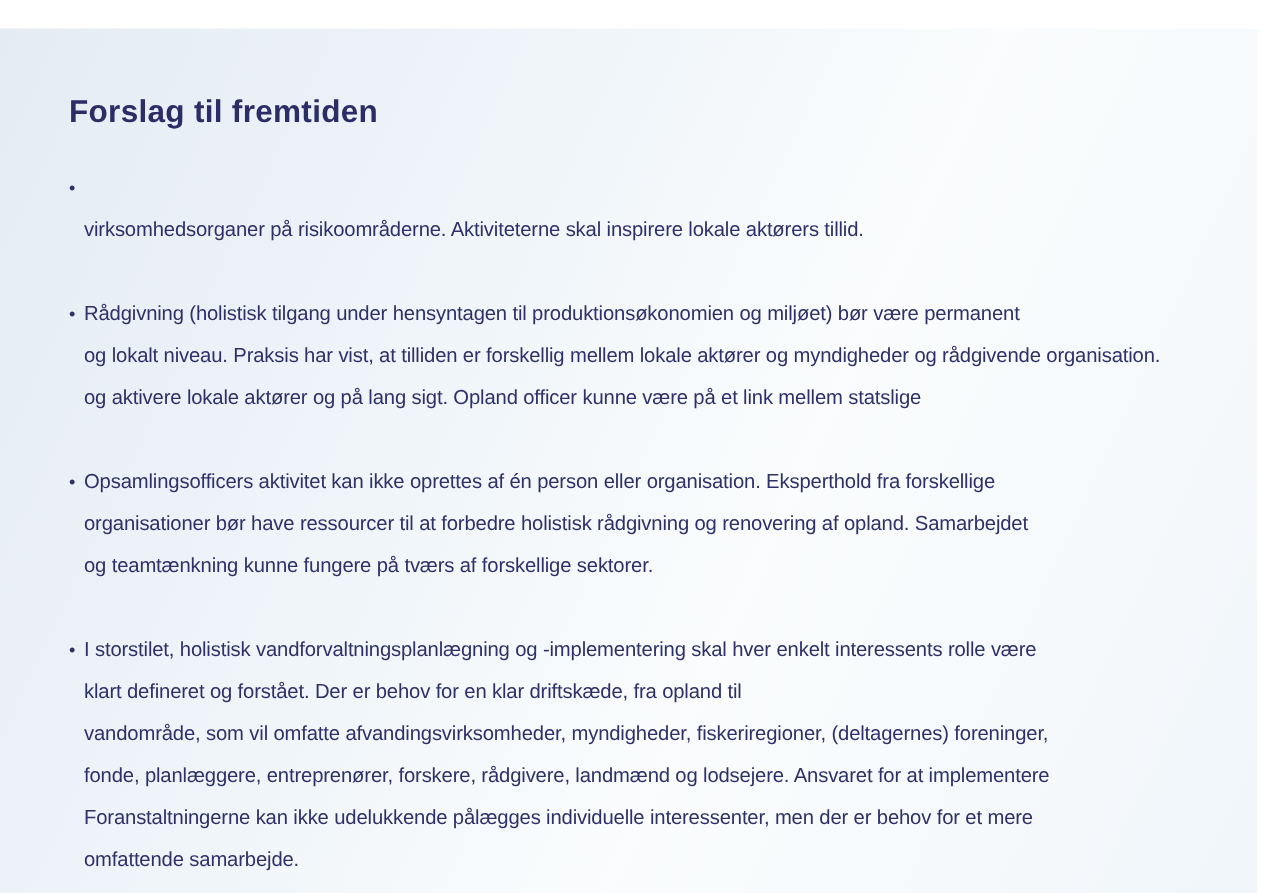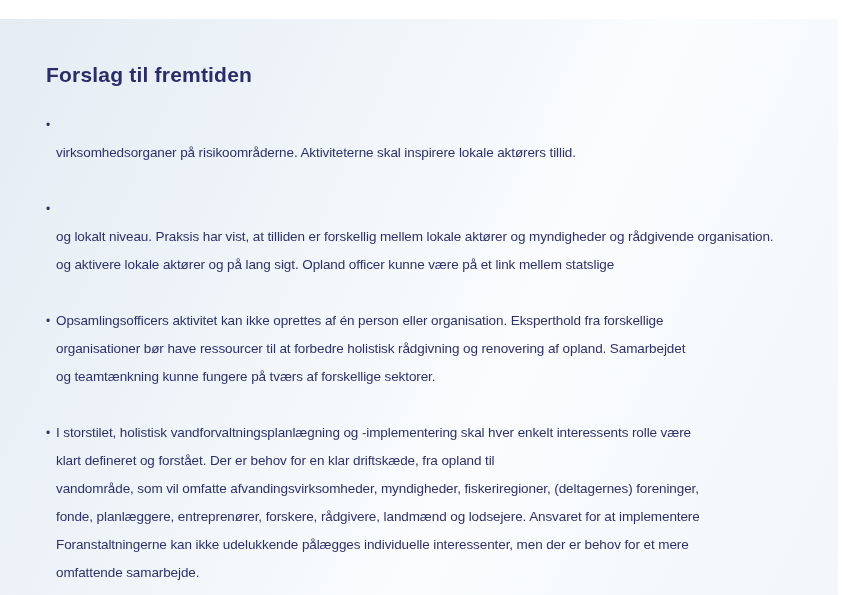--- a/index.html
+++ b/index.html
@@ -90,7 +90,7 @@
     </div>
 
     <div class="bullet-group">
-      <div class="line"><span class="marker">•</span></div>
+      <div class="line"><span class="marker">•</span><span>Rådgivning (holistisk tilgang under hensyntagen til produktionsøkonomien og miljøet) bør være permanent</span></div>
       <div class="line"><span>og lokalt niveau. Praksis har vist, at tilliden er forskellig mellem lokale aktører og myndigheder og rådgivende organisation.</span></div>
       <div class="line"><span>og aktivere lokale aktører og på lang sigt. Opland officer kunne være på et link mellem statslige</span></div>
     </div>

